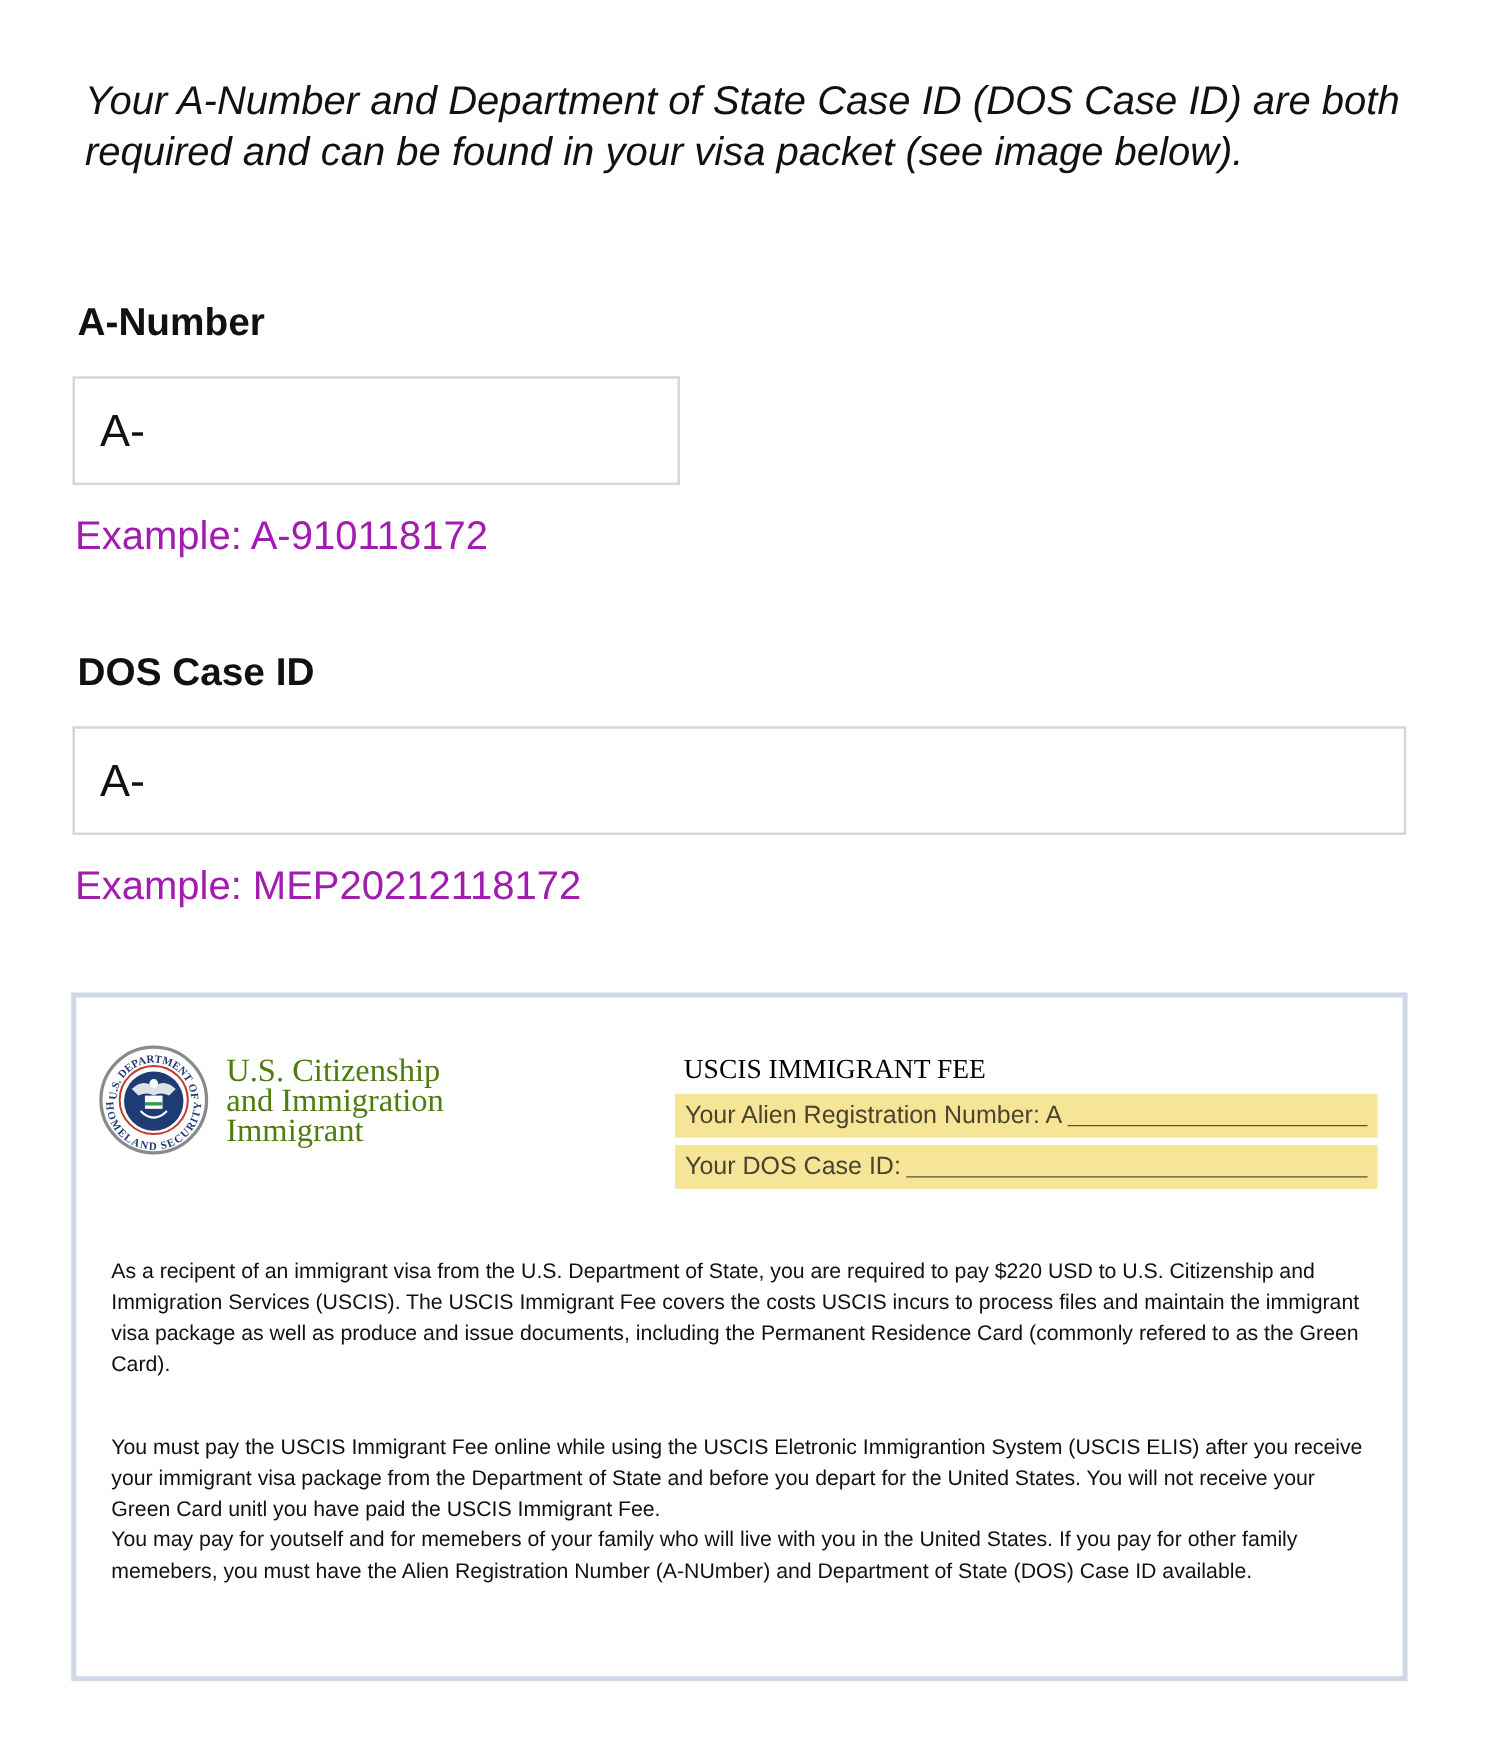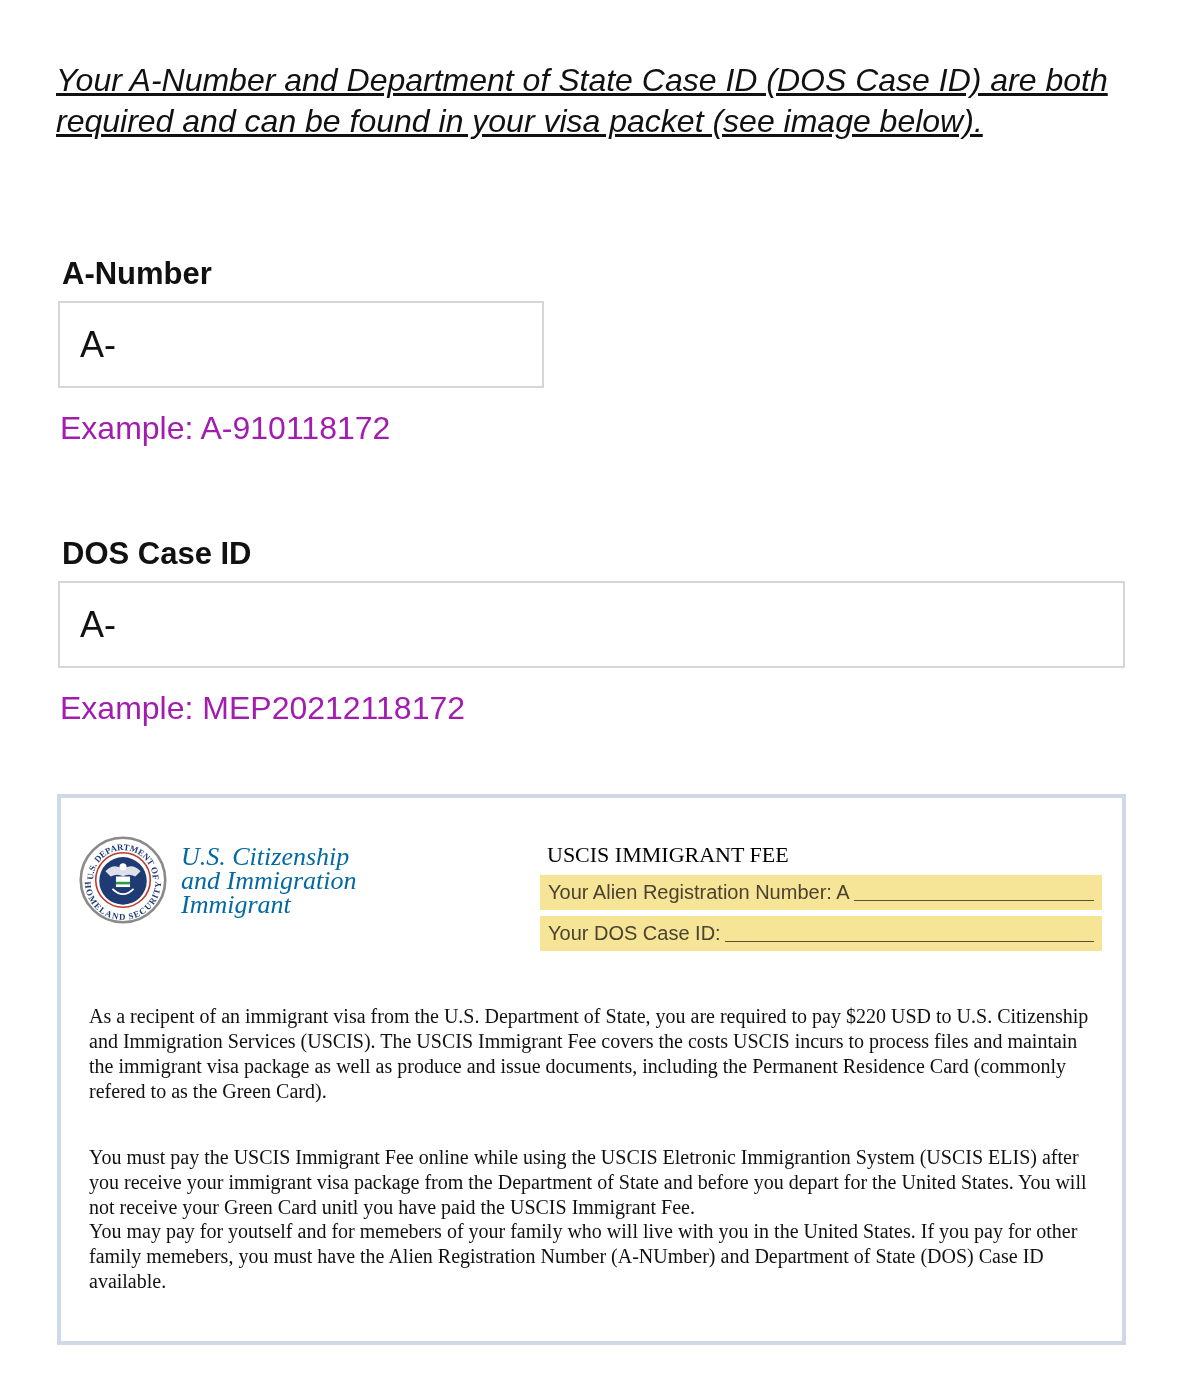--- a/index.html
+++ b/index.html
@@ -16,14 +16,13 @@
     }
     .intro {
       position: absolute;
-      left: 56px;
+      left: 68px;
       top: 60px;
       width: 1080px;
       font-style: italic;
       font-size: 32px;
       line-height: 41px;
       color: #111;
-      text-decoration: underline;
     }
     .field-label {
       position: absolute;

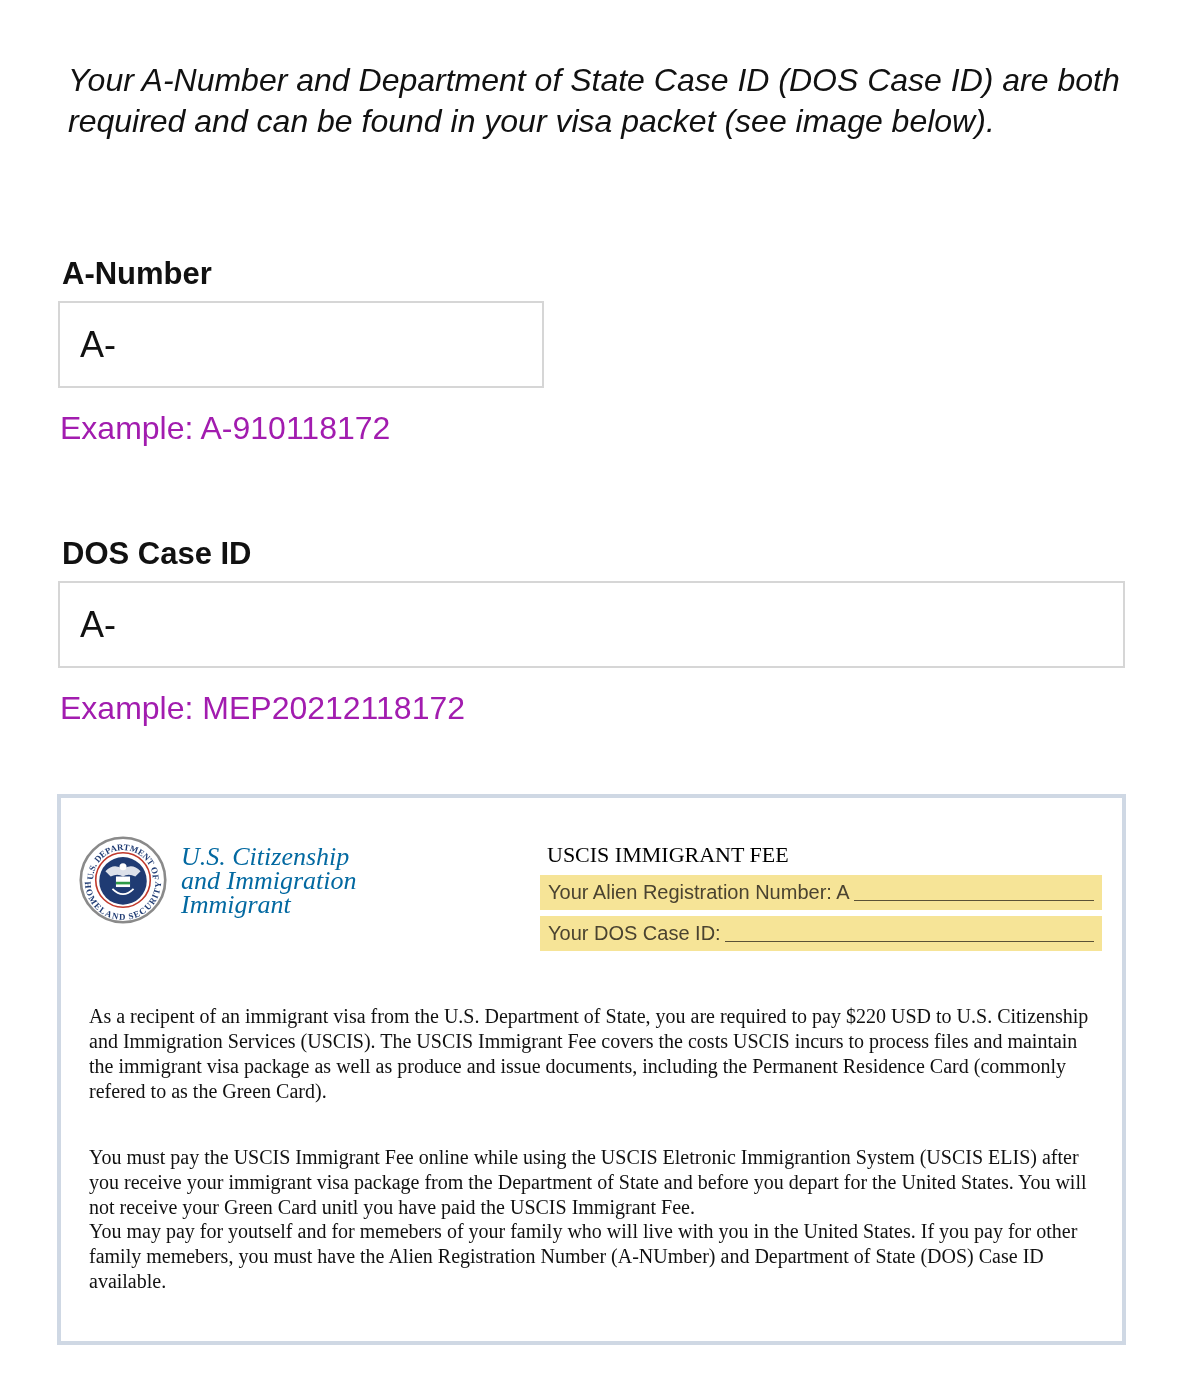--- a/index.html
+++ b/index.html
@@ -30,7 +30,6 @@
       font-weight: bold;
       font-size: 31px;
       color: #111;
-      margin-top: 16px;
     }
     .text-input {
       position: absolute;

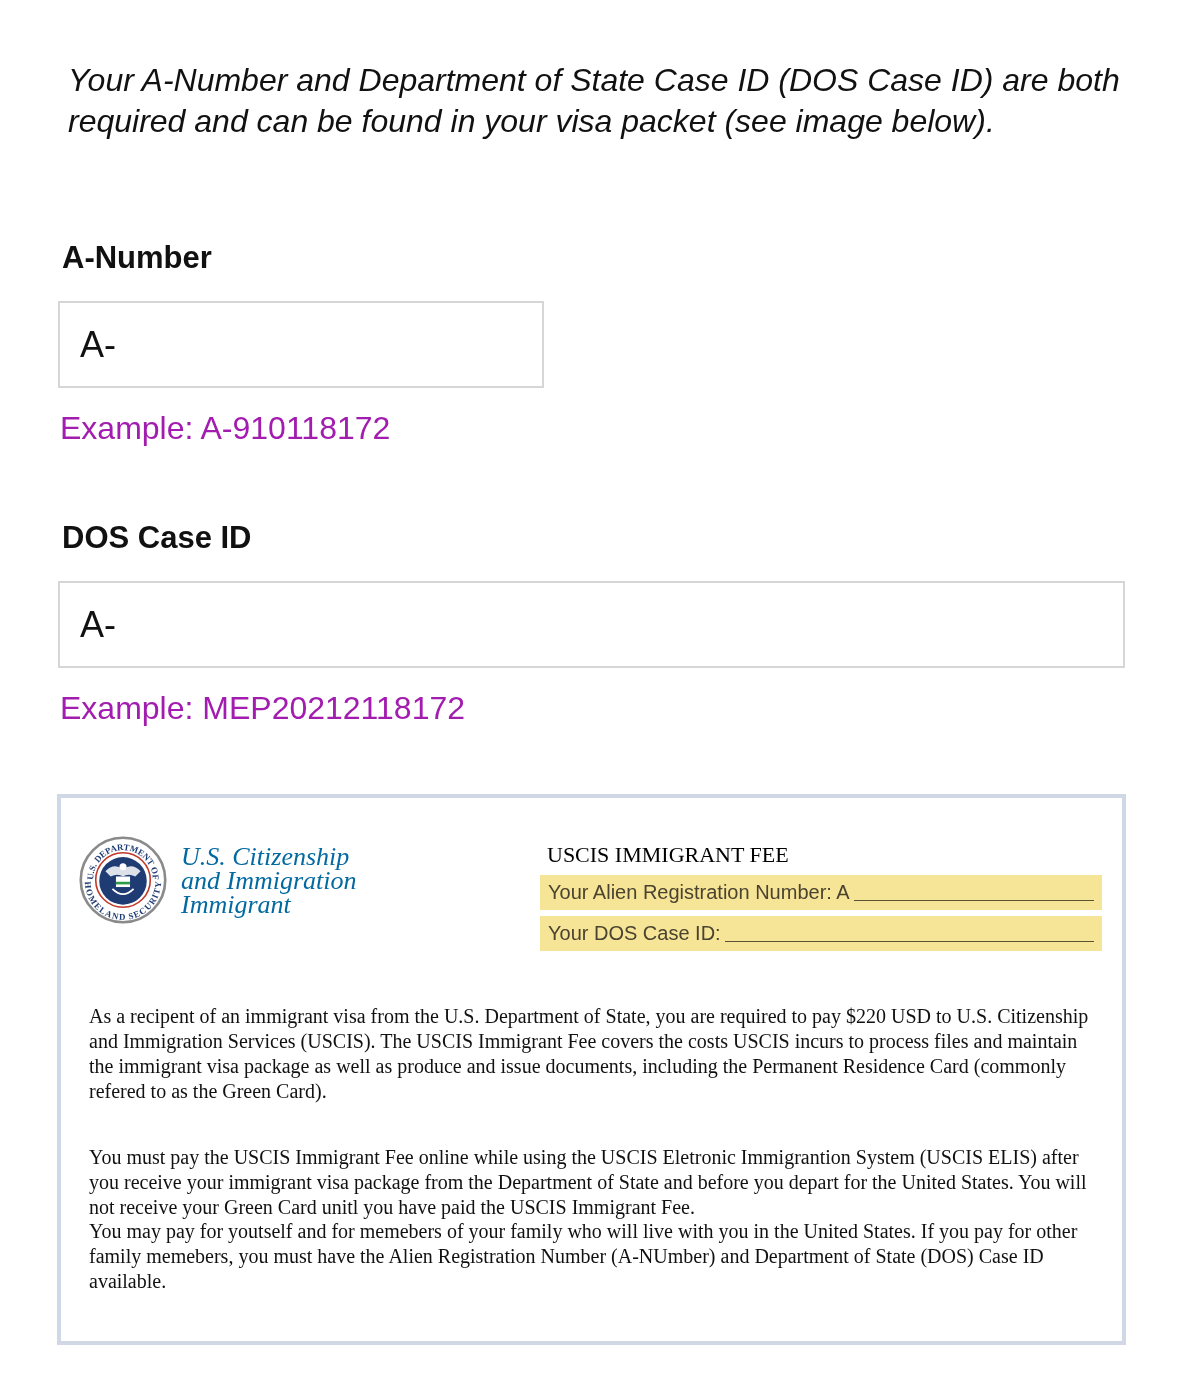--- a/index.html
+++ b/index.html
@@ -79,8 +79,7 @@
       font-family: "Liberation Serif", serif;
       font-size: 26px;
       line-height: 24px;
-      color: #0369a1;
-      font-style: italic;
+      color: #4d7c0f;
     }
     .fee-title {
       position: absolute;

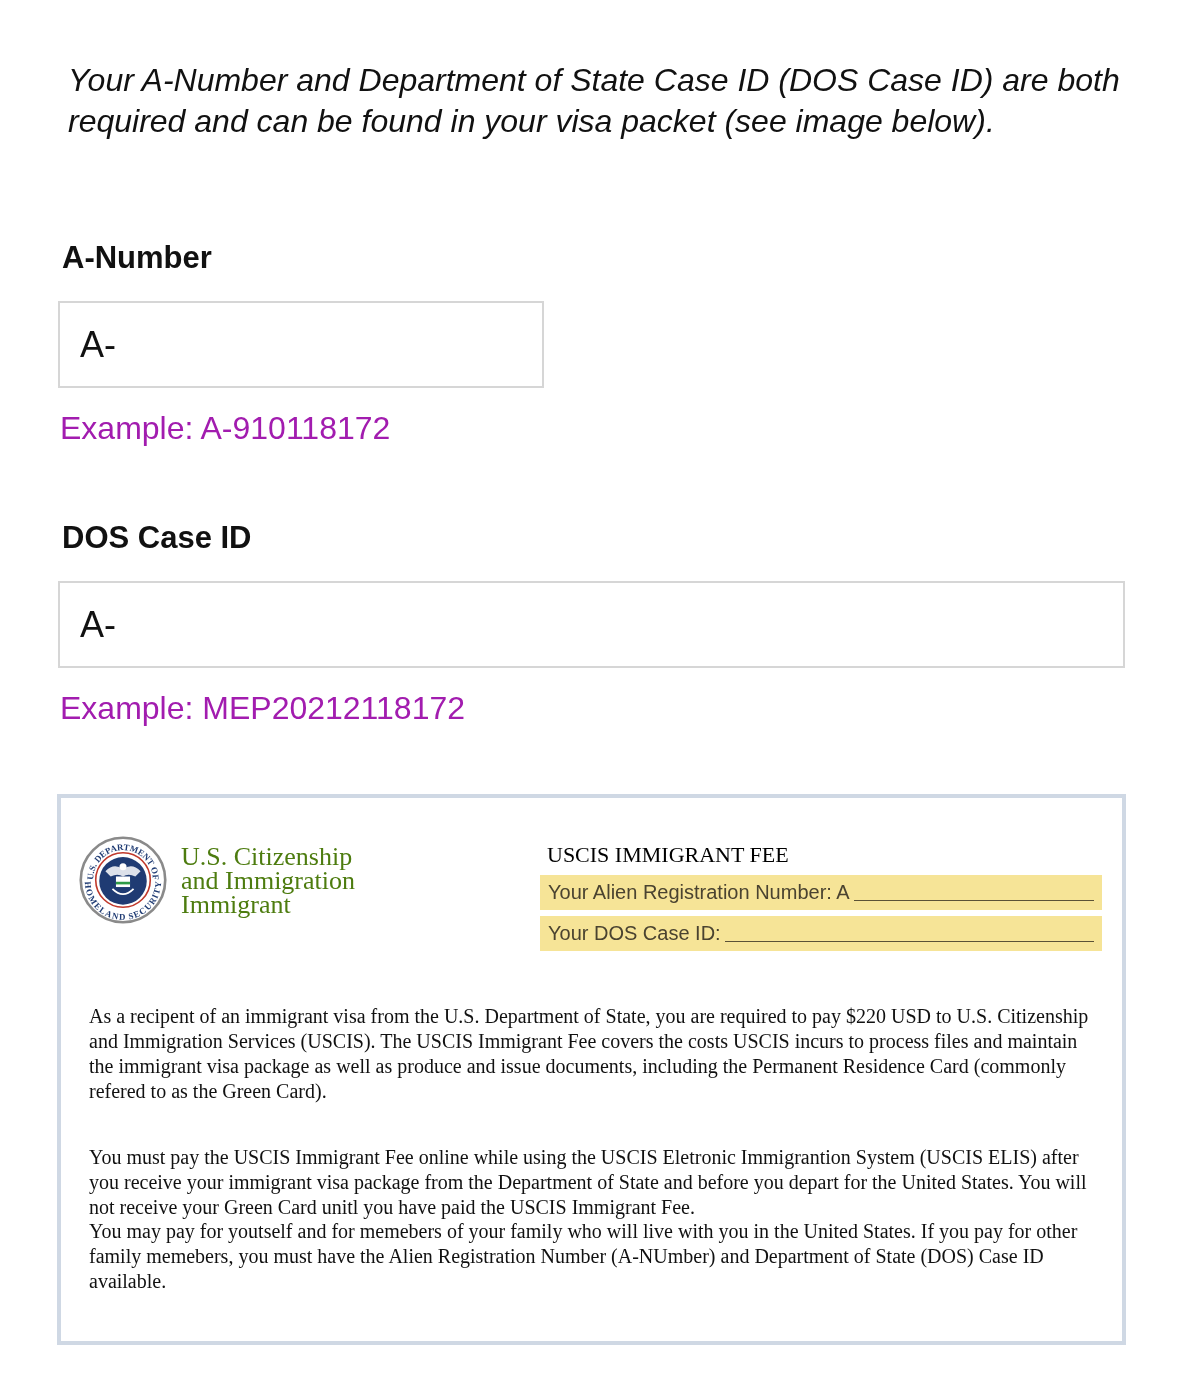--- a/index.html
+++ b/index.html
@@ -118,8 +118,8 @@
       position: absolute;
       left: 28px;
       width: 1010px;
-      font-family: Liberation Serif, serif;
-      font-size: 20px;
+      font-family: Liberation Sans, sans-serif;
+      font-size: 17px;
       line-height: 25px;
       color: #111;
     }

